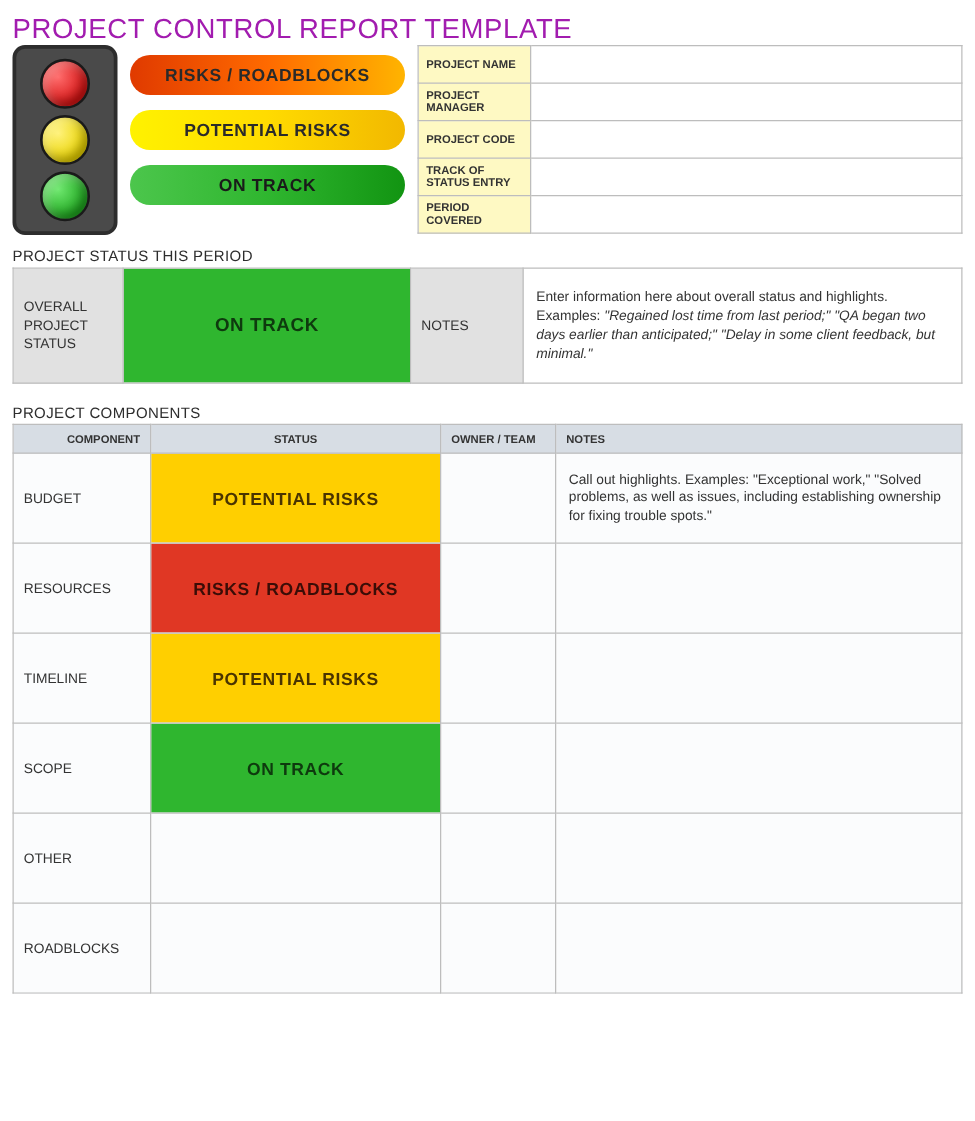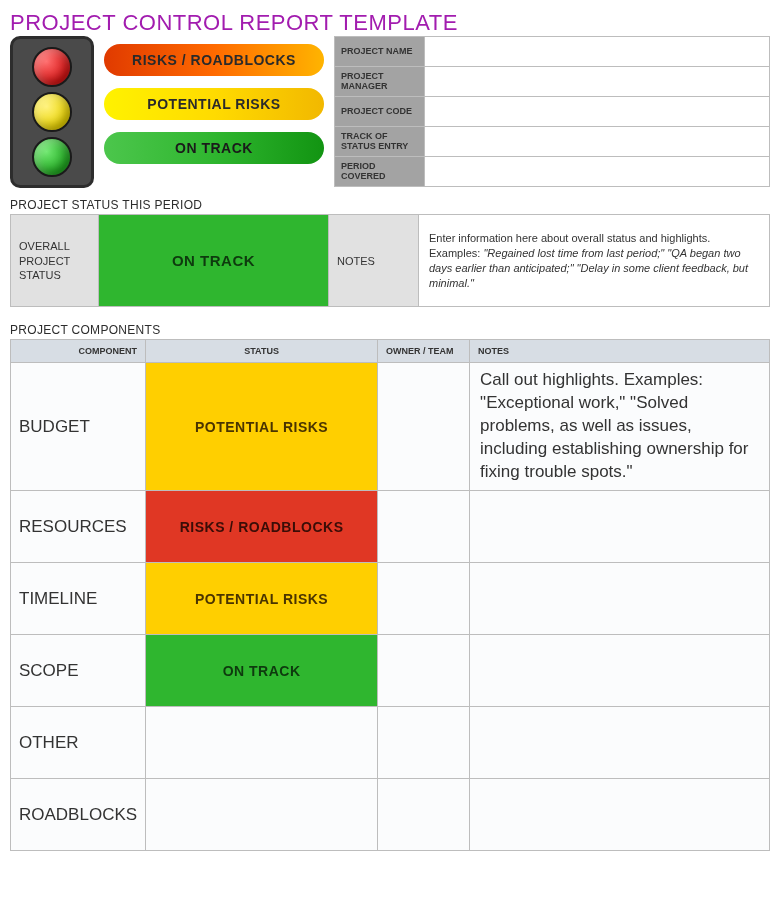--- a/index.html
+++ b/index.html
@@ -86,7 +86,7 @@
     vertical-align: middle;
   }
   .meta-table .label-cell {
-    background: #a3a3a3;
+    background: #fef9c3;
     width: 90px;
     padding: 2px 6px;
     font-weight: bold;

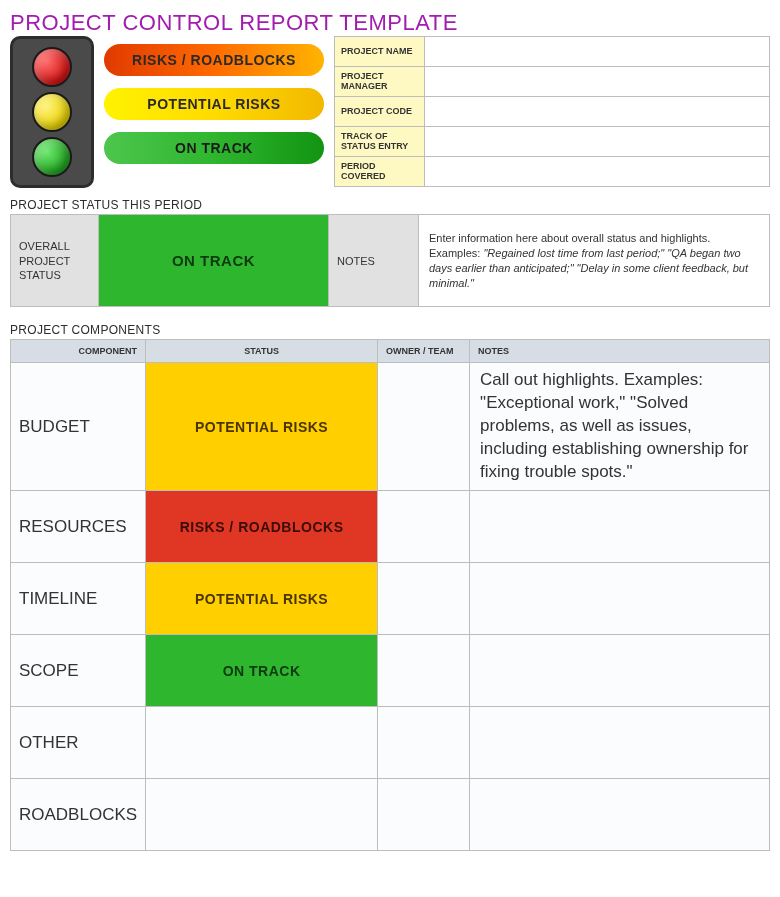--- a/index.html
+++ b/index.html
@@ -181,7 +181,7 @@
     width: 92px;
   }
   .components-table .comp-notes {
-    font-size: 17px;
+    font-size: 11px;
     line-height: 1.35;
     padding: 6px 10px;
     vertical-align: middle;

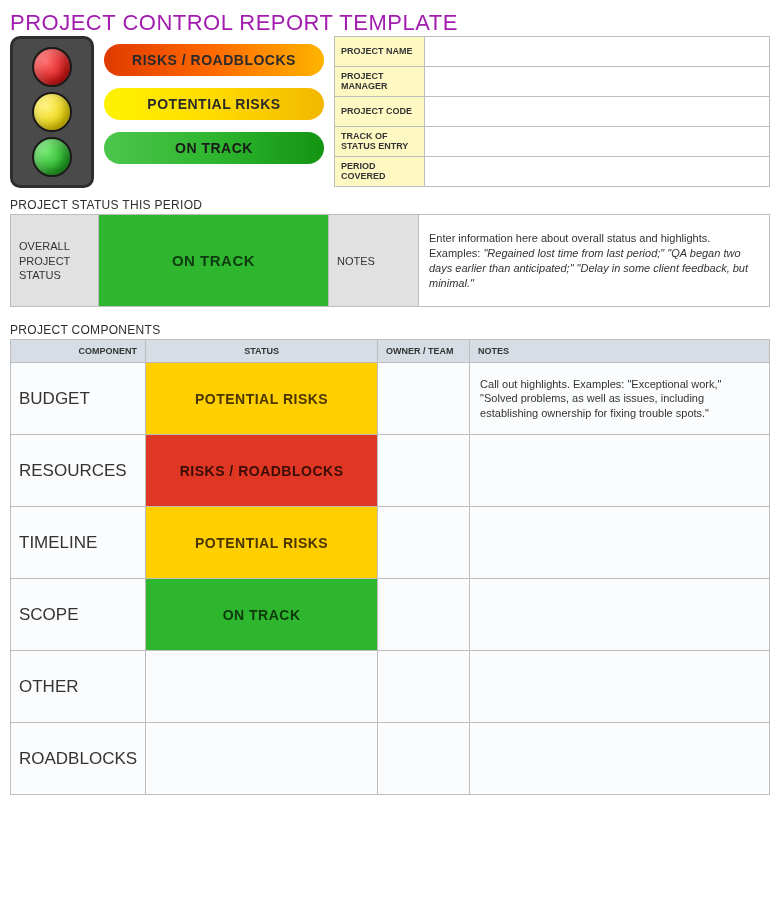--- a/index.html
+++ b/index.html
@@ -161,7 +161,7 @@
     border: 1px solid #bdbdbd;
     height: 72px;
     vertical-align: middle;
-    font-size: 17px;
+    font-size: 11px;
     padding: 16px 8px;
     background: #fbfcfd;
   }

